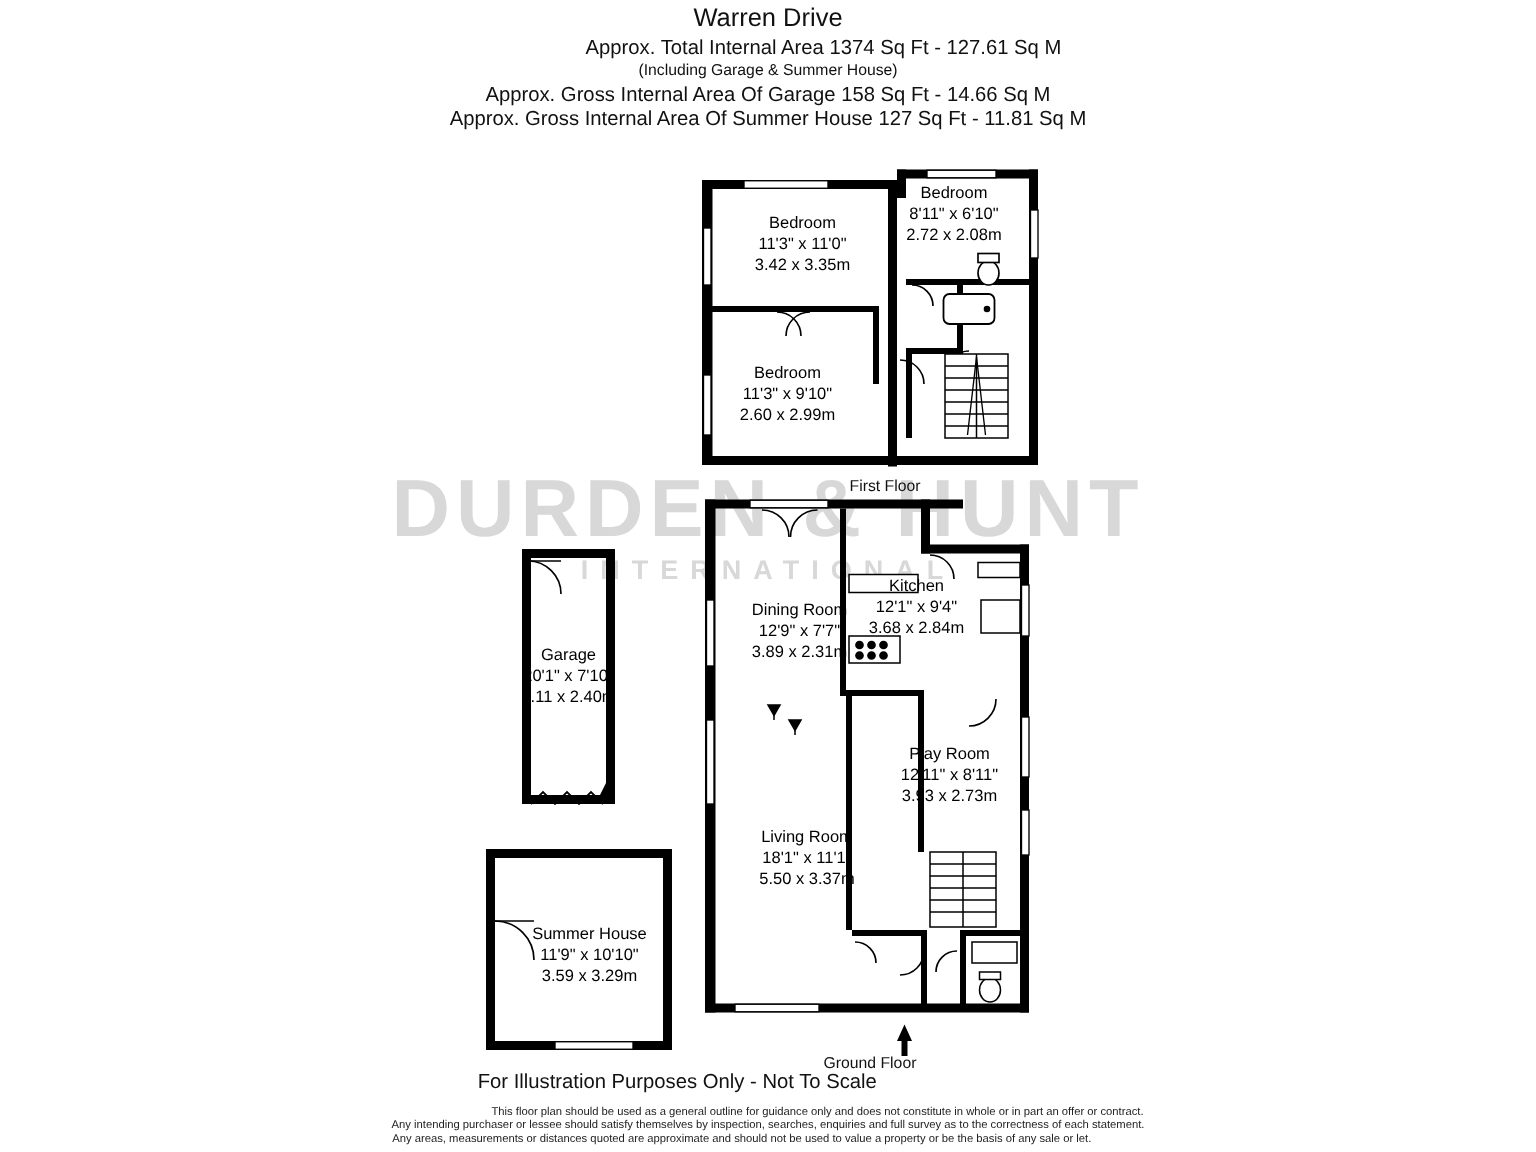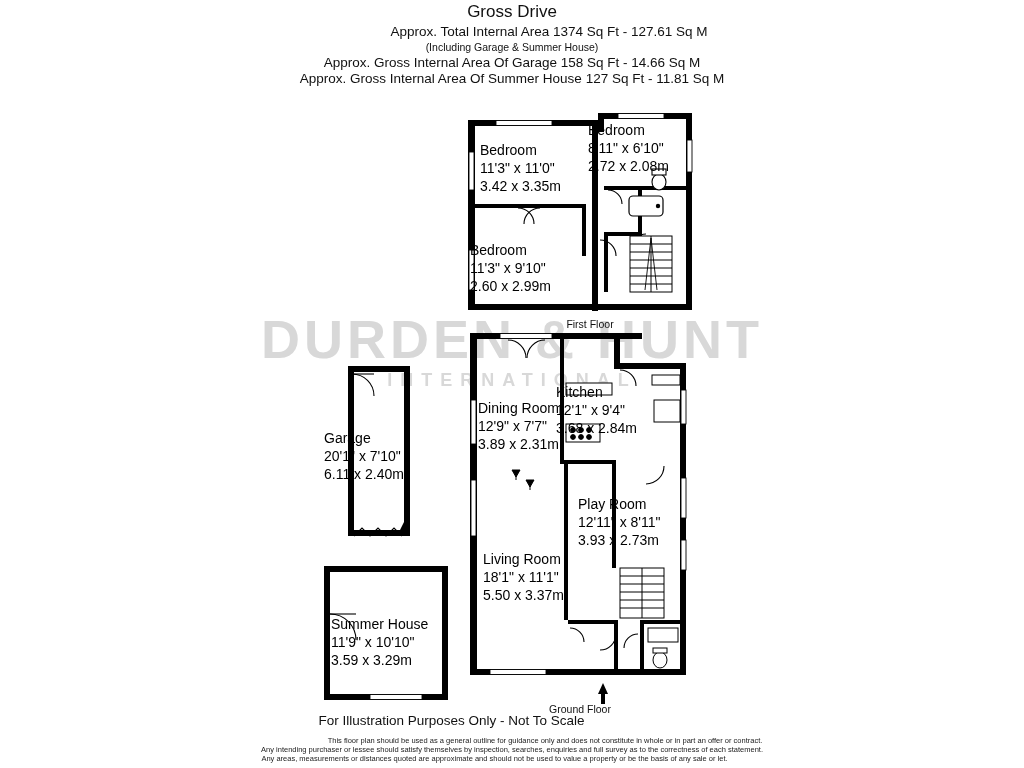--- a/index.html
+++ b/index.html
@@ -85,7 +85,7 @@
 </head>
 <body>
 
-<div class="hdr hdr-title">Gross Drive</div>
+<div class="hdr hdr-title">Warren Drive</div>
 <div class="hdr hdr-l1">Approx. Total Internal Area   1374 Sq Ft  -  127.61 Sq M</div>
 <div class="hdr hdr-l2">(Including Garage &amp; Summer House)</div>
 <div class="hdr hdr-l3">Approx. Gross Internal Area Of Garage  158 Sq Ft  -  14.66 Sq M</div>

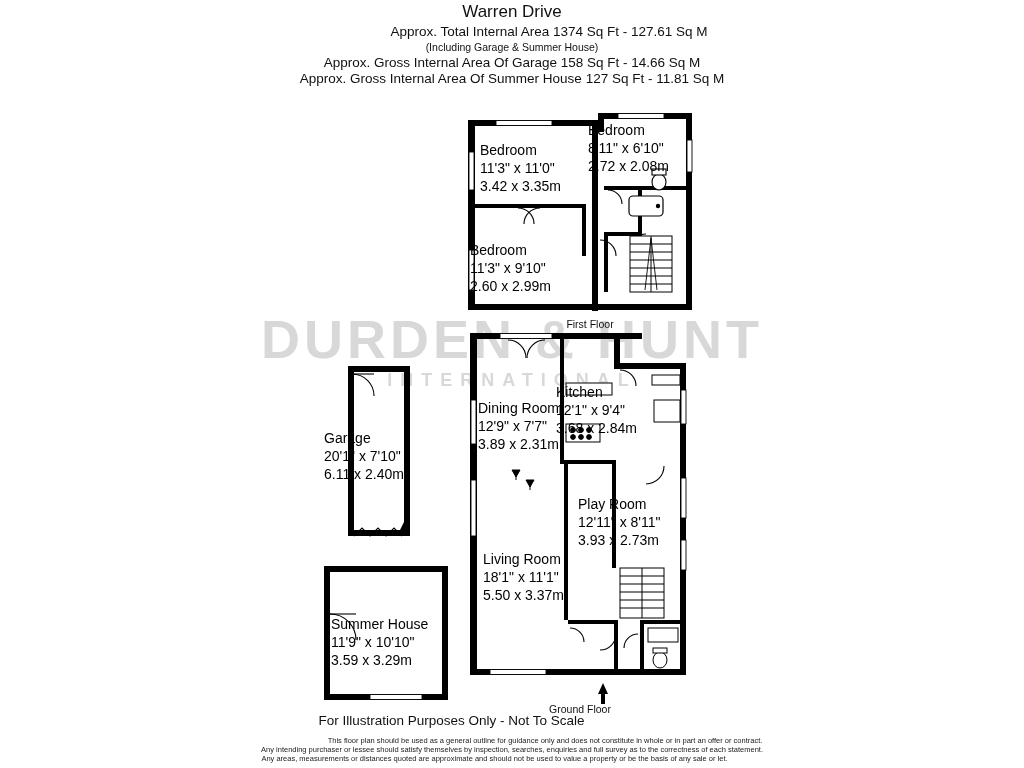--- a/index.html
+++ b/index.html
@@ -60,8 +60,8 @@
 
   .room {
     position: absolute;
-    text-align: left;
-    font-size: 14px;
+    text-align: center;
+    font-size: 11px;
     line-height: 1.28;
     color: #000;
     white-space: nowrap;

